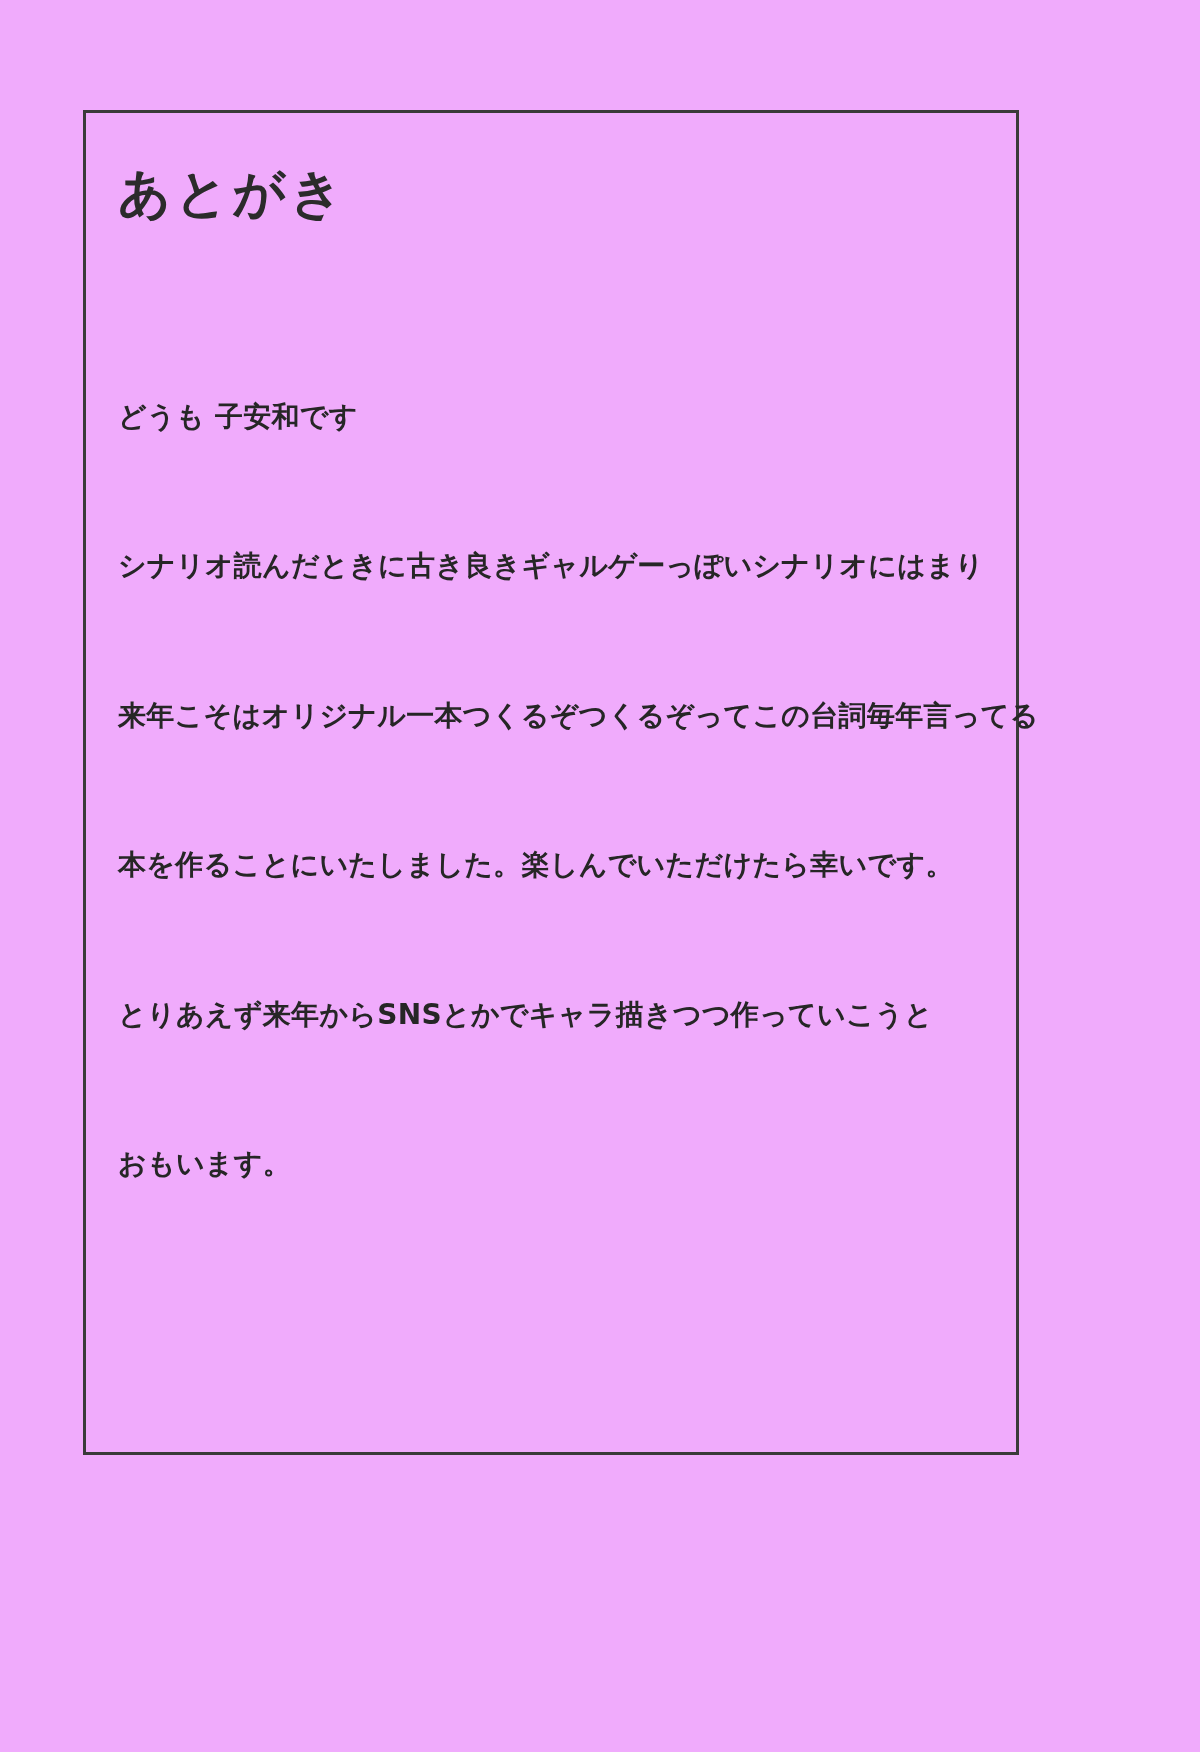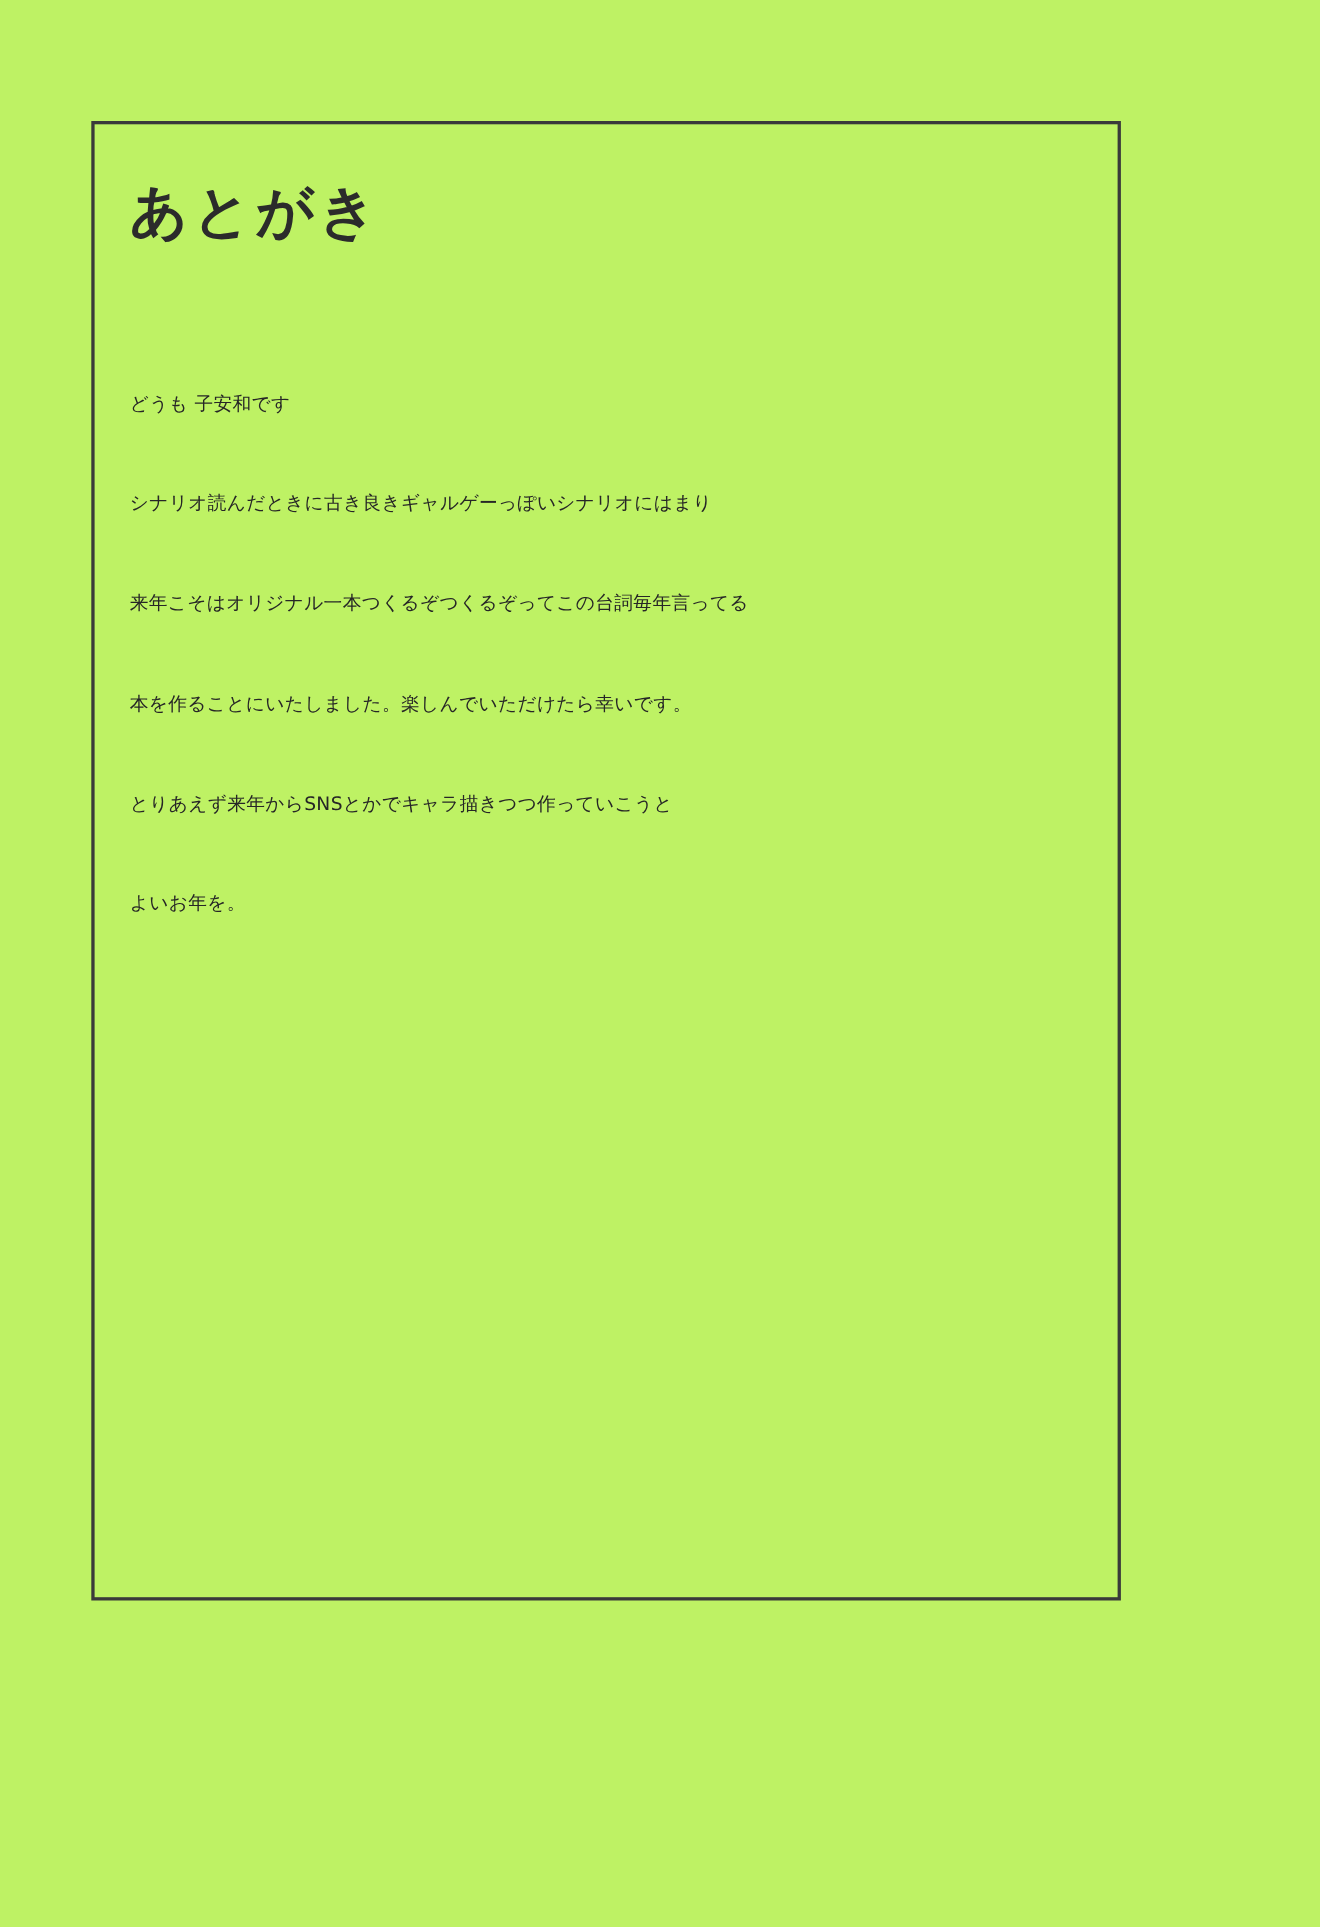--- a/index.html
+++ b/index.html
@@ -21,7 +21,7 @@
     top: 0;
     width: 1200px;
     height: 1752px;
-    background: #bef264;
+    background: #f0abfc;
   }
   .frame {
     position: absolute;

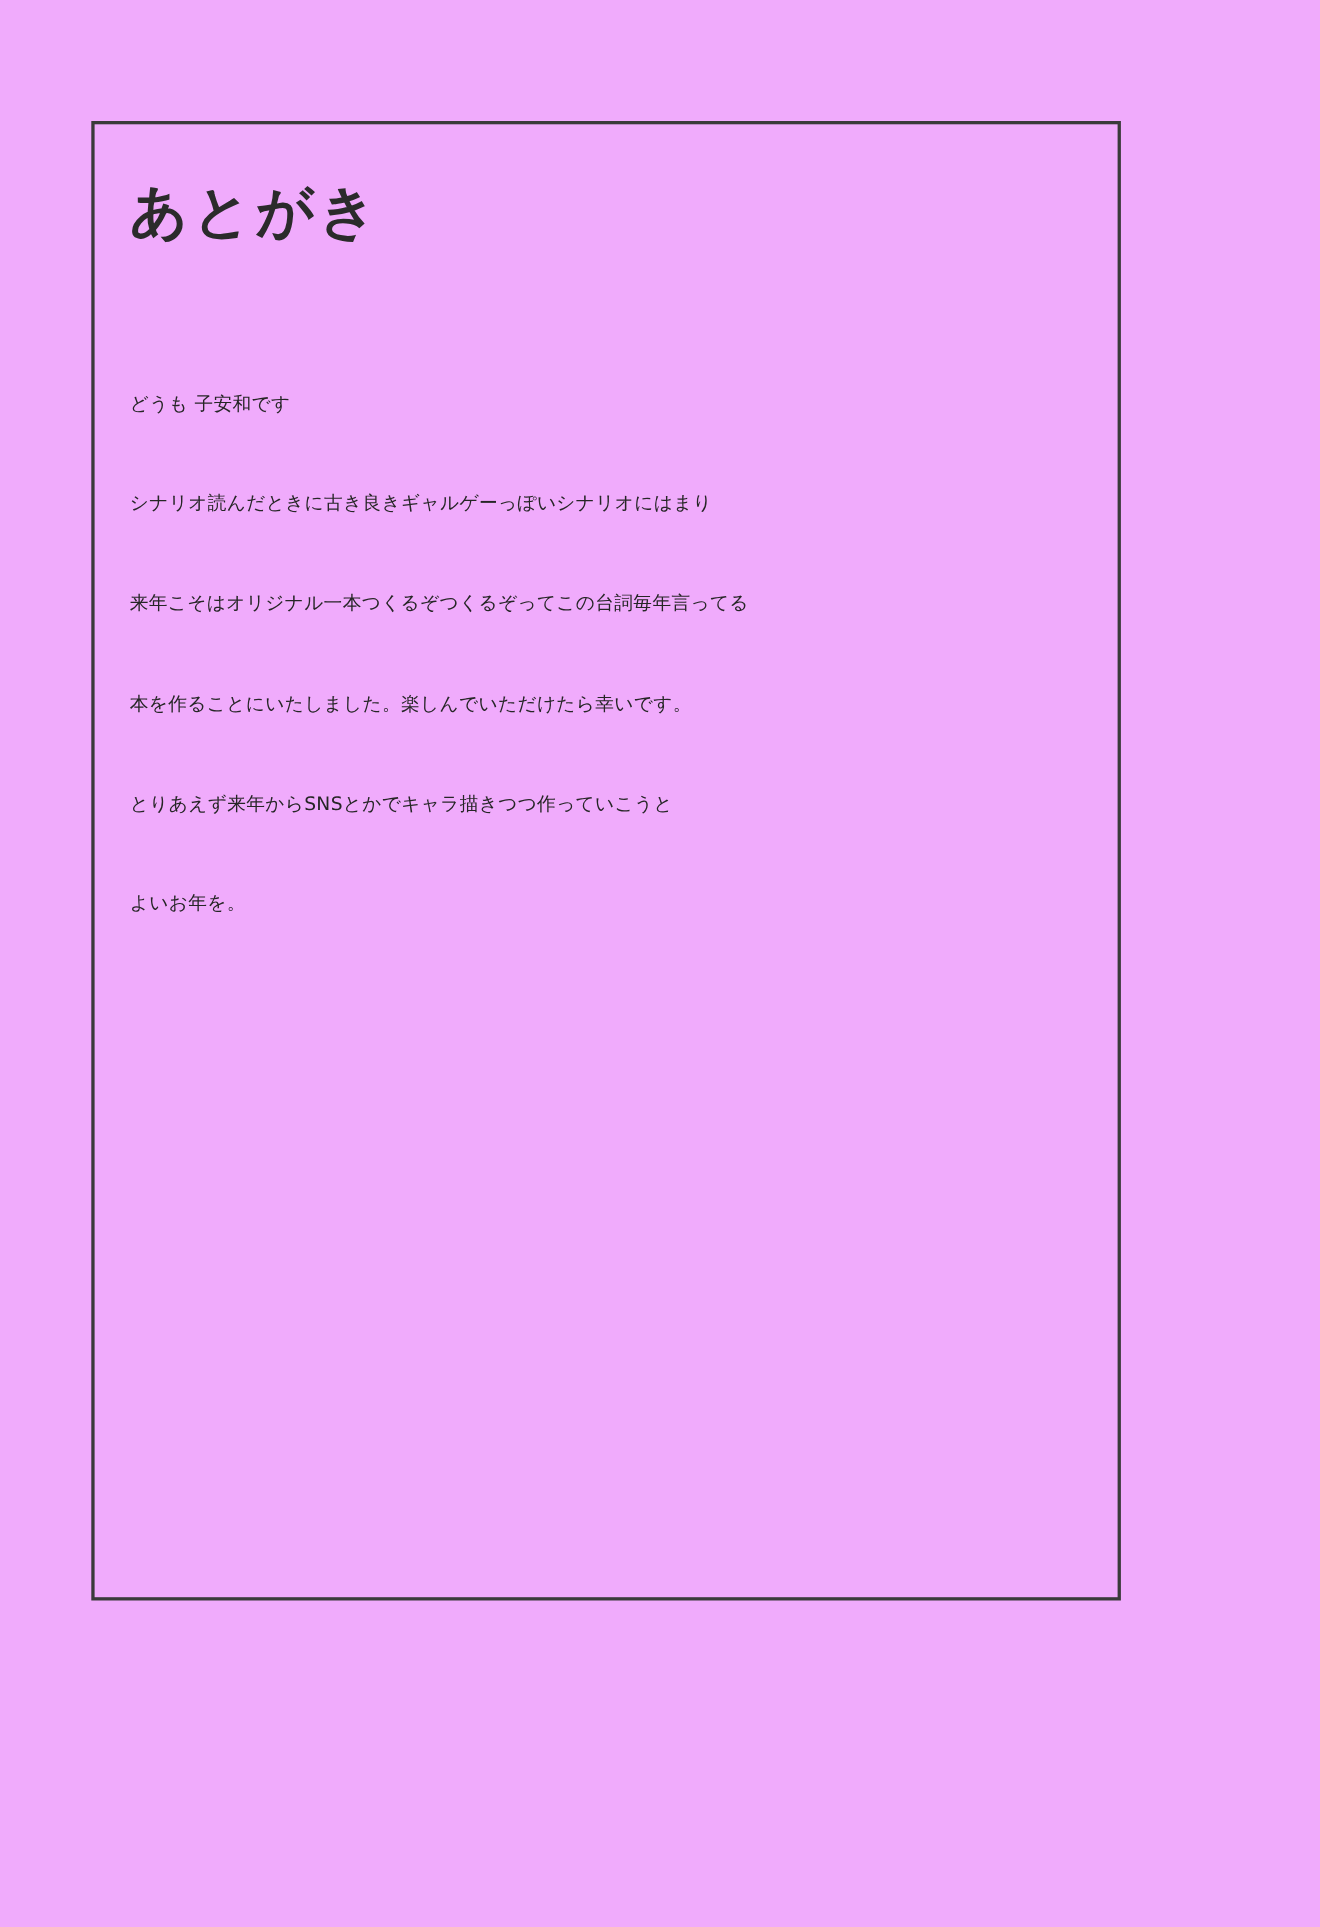--- a/index.html
+++ b/index.html
@@ -51,8 +51,8 @@
   }
   .body-text {
     font-family: "DejaVu Sans", sans-serif;
-    font-size: 17px;
-    font-weight: 400;
+    font-size: 28px;
+    font-weight: 700;
     line-height: 1.78;
     color: #262626;
     letter-spacing: 0.3px;

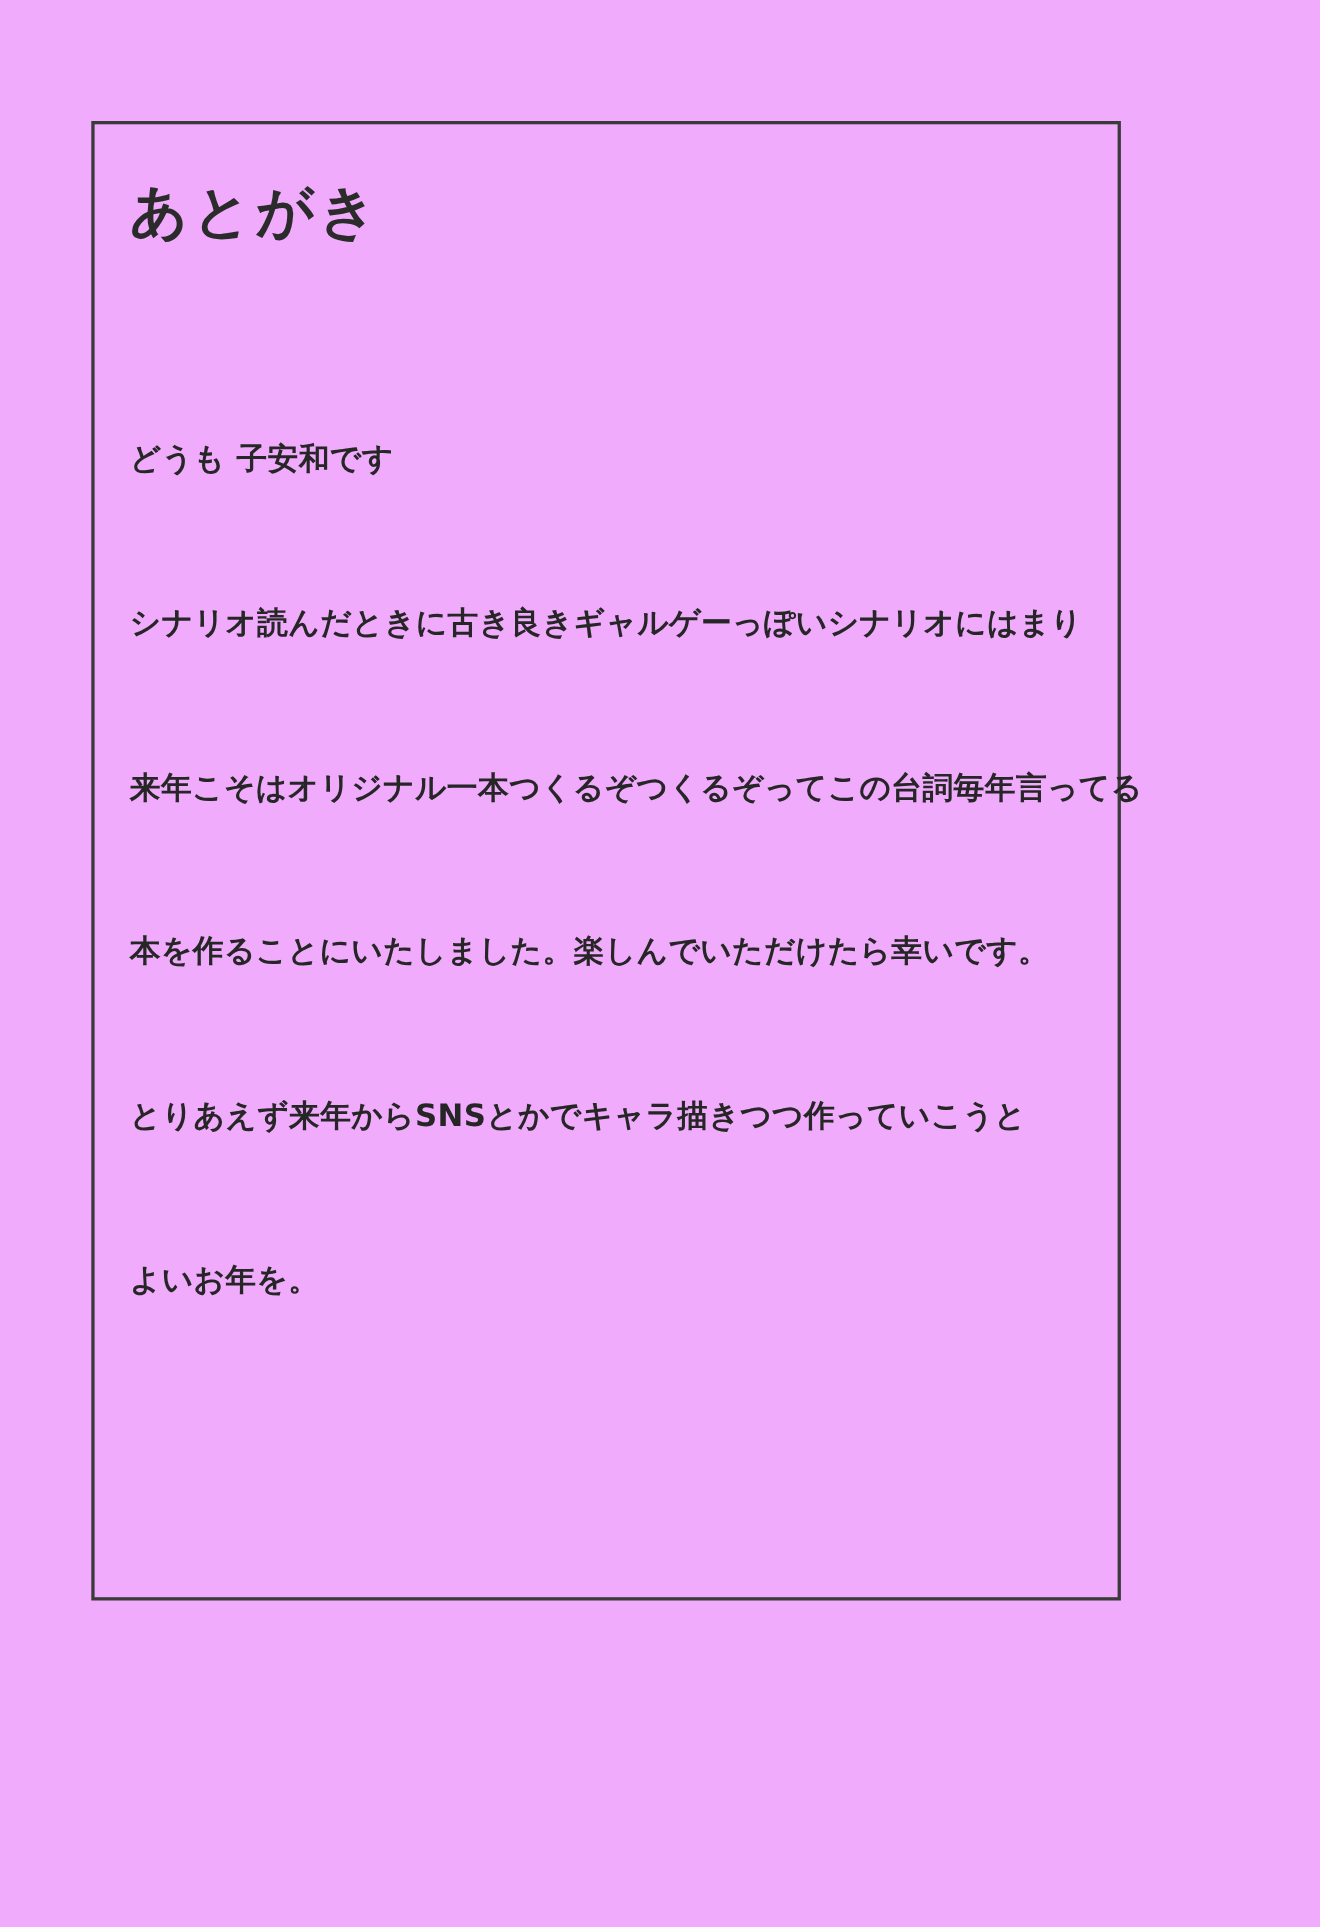--- a/index.html
+++ b/index.html
@@ -81,7 +81,7 @@
       <span class="body-line">来年こそはオリジナル一本つくるぞつくるぞってこの台詞毎年言ってる</span>
       <span class="body-line">本を作ることにいたしました。楽しんでいただけたら幸いです。</span>
       <span class="body-line">とりあえず来年からSNSとかでキャラ描きつつ作っていこうと</span>
-      <span class="body-line">よいお年を。</span>
+      <span class="body-line">おもいます。</span>
     </div>
 
   </div>

